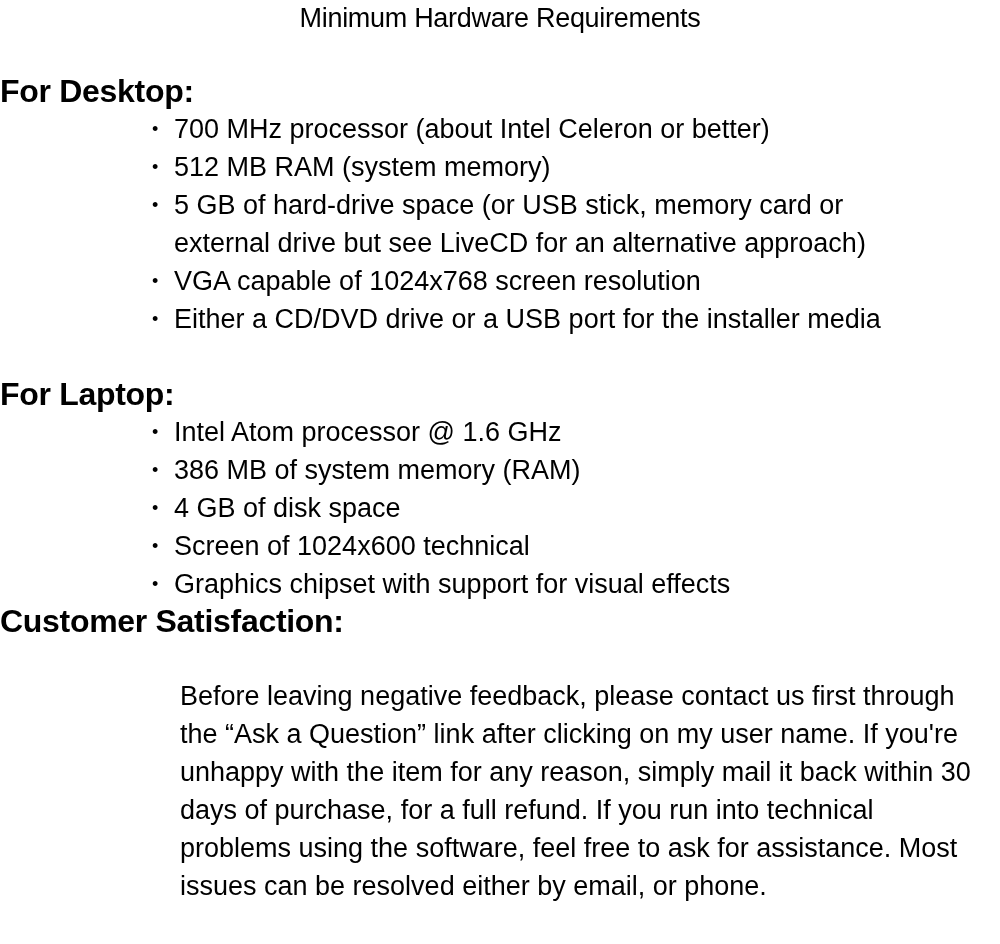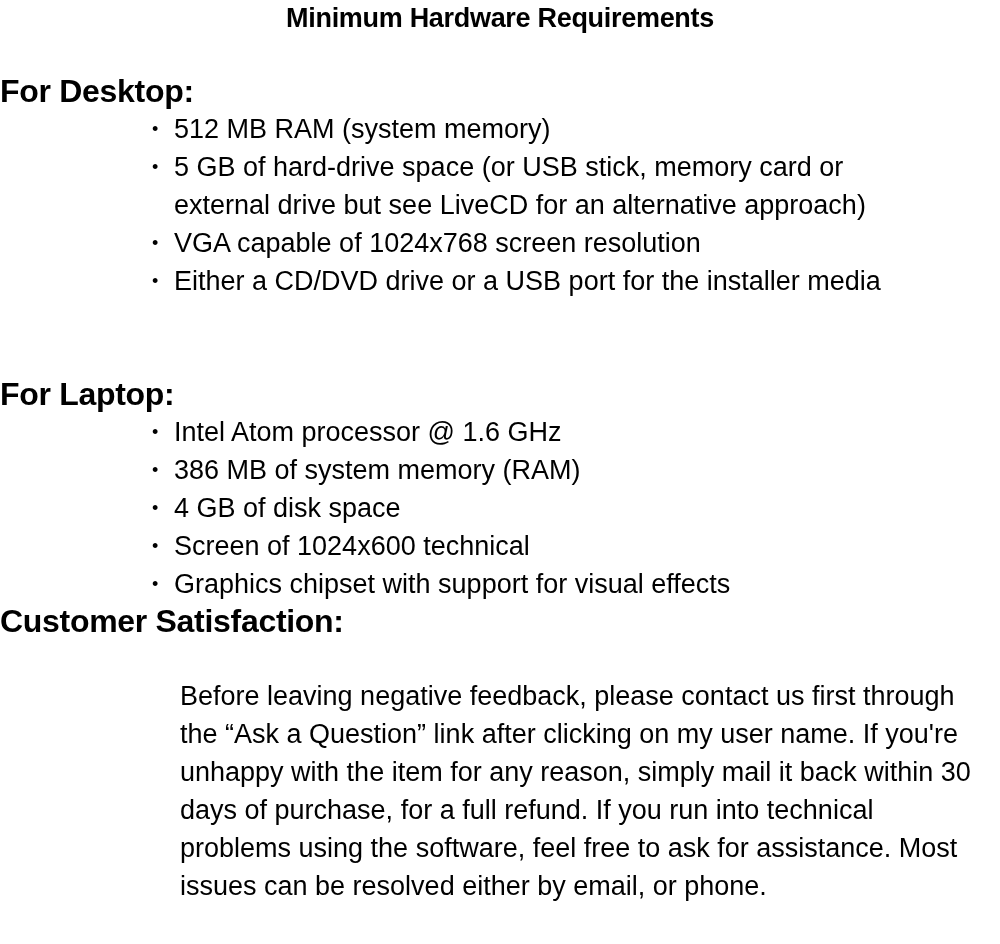--- a/index.html
+++ b/index.html
@@ -4,7 +4,7 @@
 <style>
   html, body { margin: 0; padding: 0; background: #ffffff; }
   body { width: 1000px; height: 944px; position: relative; overflow: hidden; color: #000; font-family: "Liberation Sans", sans-serif; }
-  .title { position: absolute; top: 0; left: 0; width: 1000px; text-align: center; font-weight: bold; font-size: 27px; line-height: 36px; letter-spacing: -0.3px; }
+  .title { position: absolute; top: 0; left: 0; width: 1000px; text-align: center; font-weight: normal; font-size: 27px; line-height: 36px; letter-spacing: -0.3px; }
   .heading { position: absolute; left: 0; font-weight: bold; font-size: 32px; line-height: 34px; letter-spacing: -0.3px; text-align: center; }
   ul.req { position: absolute; left: 150px; margin: 0; padding: 0; list-style: none; }
   ul.req li { position: relative; padding-left: 24px; font-size: 27px; line-height: 37.9px; }

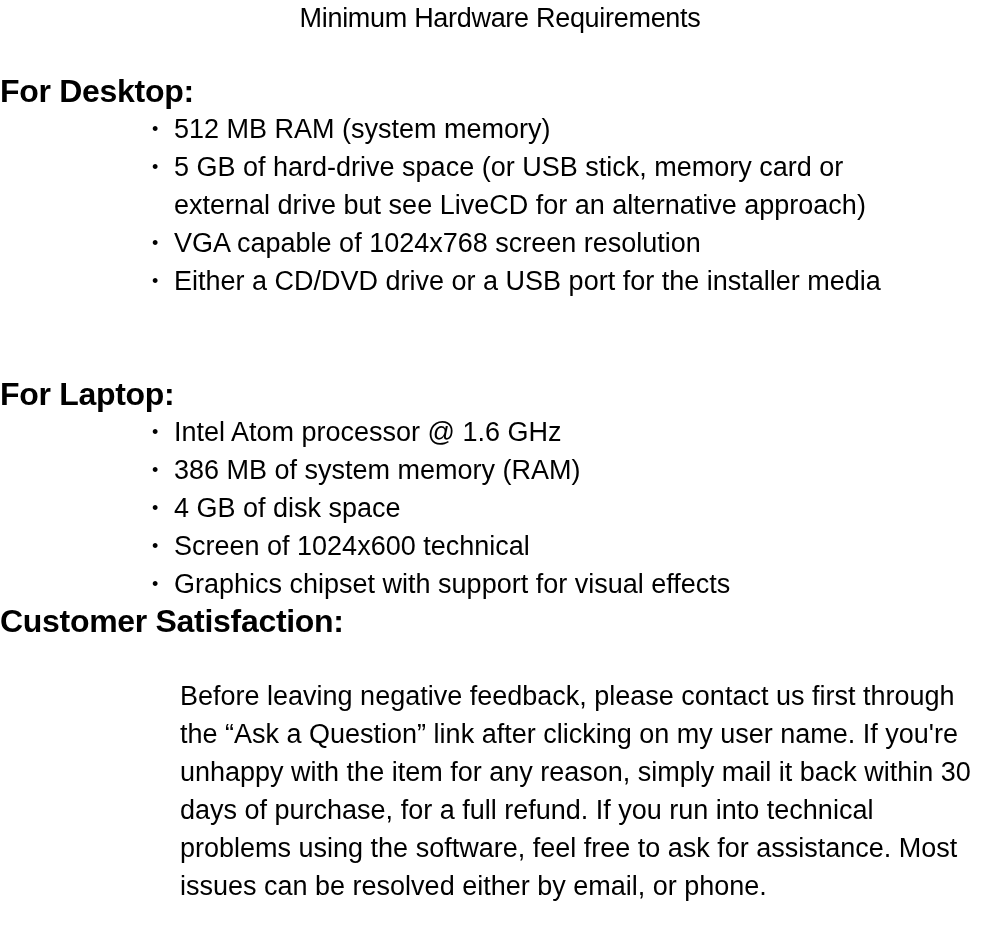--- a/index.html
+++ b/index.html
@@ -18,6 +18,7 @@
 
 <div class="heading" style="top:74px">For Desktop:</div>
 <ul class="req" style="top:111px; width:790px;">
+  <li>700 MHz processor (about Intel Celeron or better)</li>
   <li>512 MB RAM (system memory)</li>
   <li>5 GB of hard-drive space (or USB stick, memory card or external drive but see LiveCD for an alternative approach)</li>
   <li>VGA capable of 1024x768 screen resolution</li>

